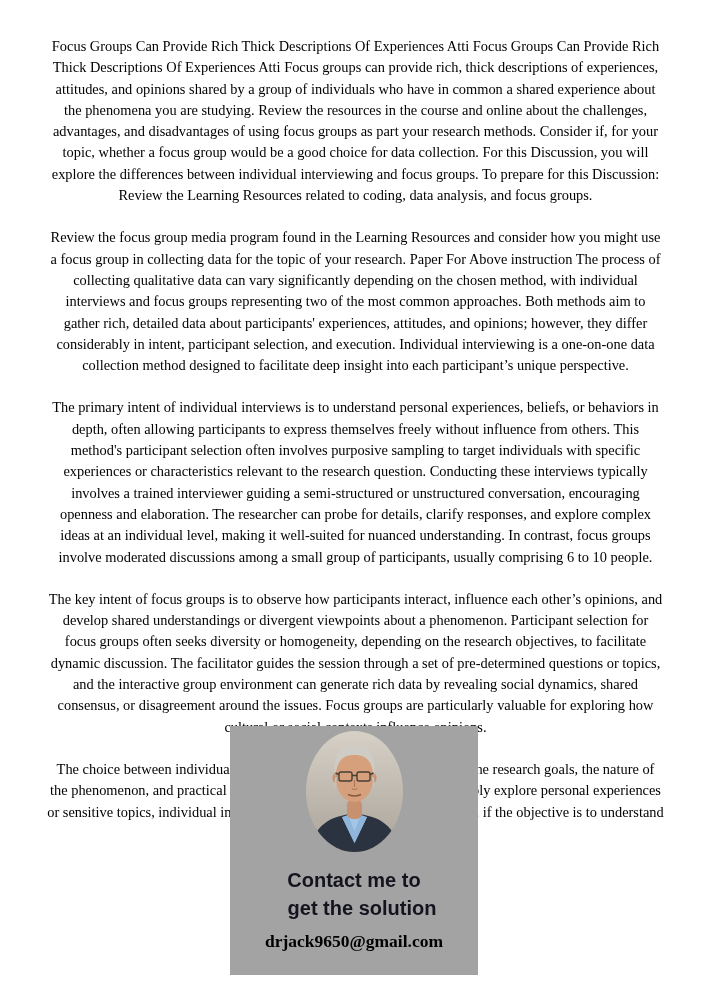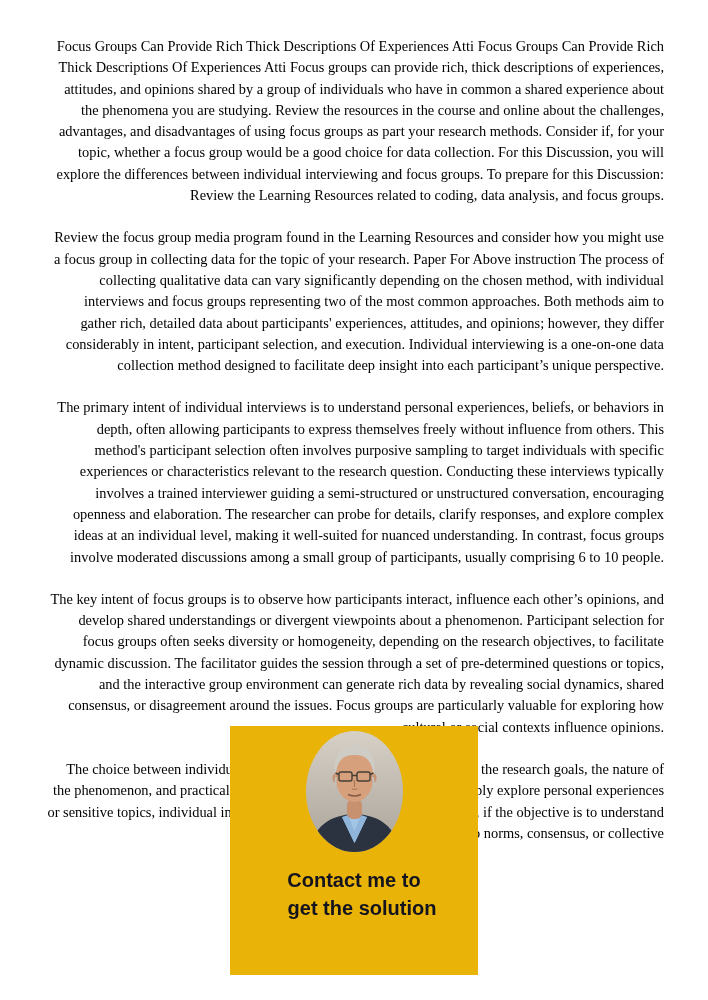--- a/index.html
+++ b/index.html
@@ -25,7 +25,7 @@
     margin: 0 0 21px 0;
     font-size: 14.4px;
     line-height: 21.3px;
-    text-align: right;
+    text-align: center;
   }
   .overlay {
     position: absolute;

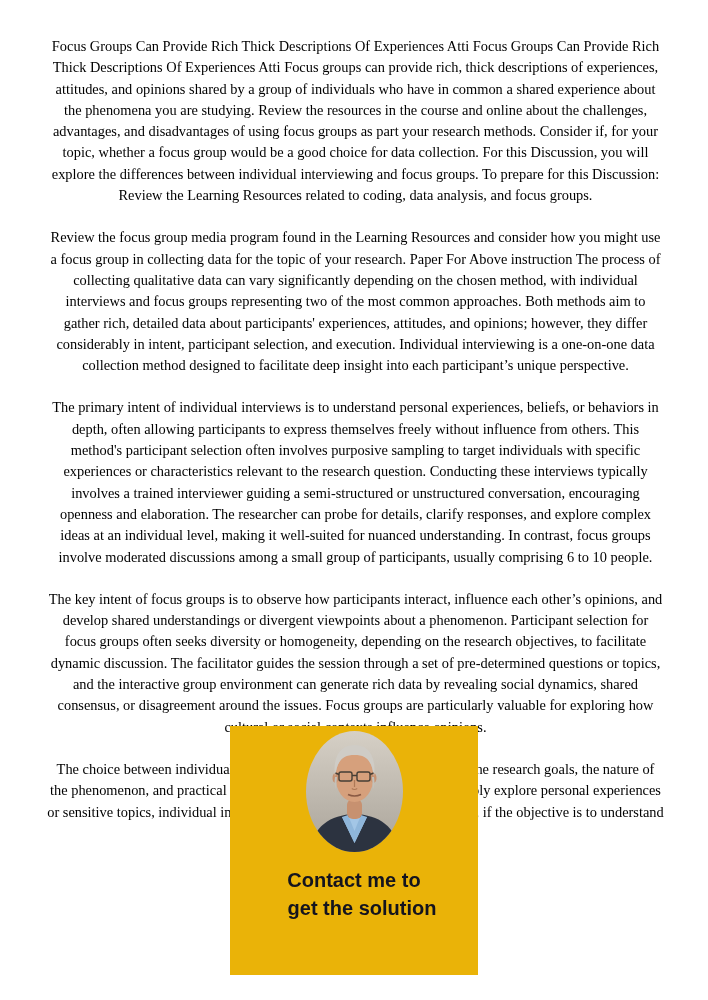--- a/index.html
+++ b/index.html
@@ -76,7 +76,7 @@
   <p class="para">The choice between individual interviews and focus groups depends on the research goals, the nature of the phenomenon, and practical considerations. If the research aims to deeply explore personal experiences or sensitive topics, individual interviews are more appropriate. Conversely, if the objective is to understand group norms, consensus, or collective</p>
 </div>
 
-<div class="overlay" style="background: #eab308;">
+<div class="overlay" style="background: #a3a3a3;">
   <div class="photo">
     <svg width="97" height="121" viewBox="0 0 97 121" xmlns="http://www.w3.org/2000/svg" aria-hidden="true">
       <defs>

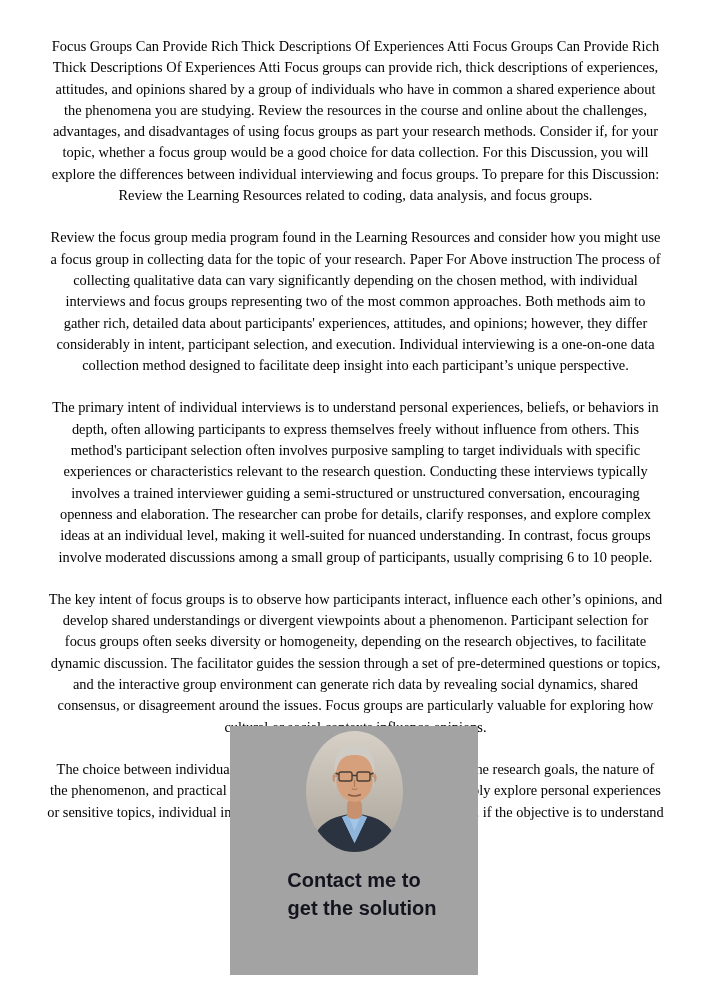--- a/index.html
+++ b/index.html
@@ -123,6 +123,7 @@
   </div>
   <div class="contact-heading">Contact me to</div>
   <div class="contact-heading">get the solution</div>
+  <div class="email">drjack9650@gmail.com</div>
 </div>
 
 </body></html>

